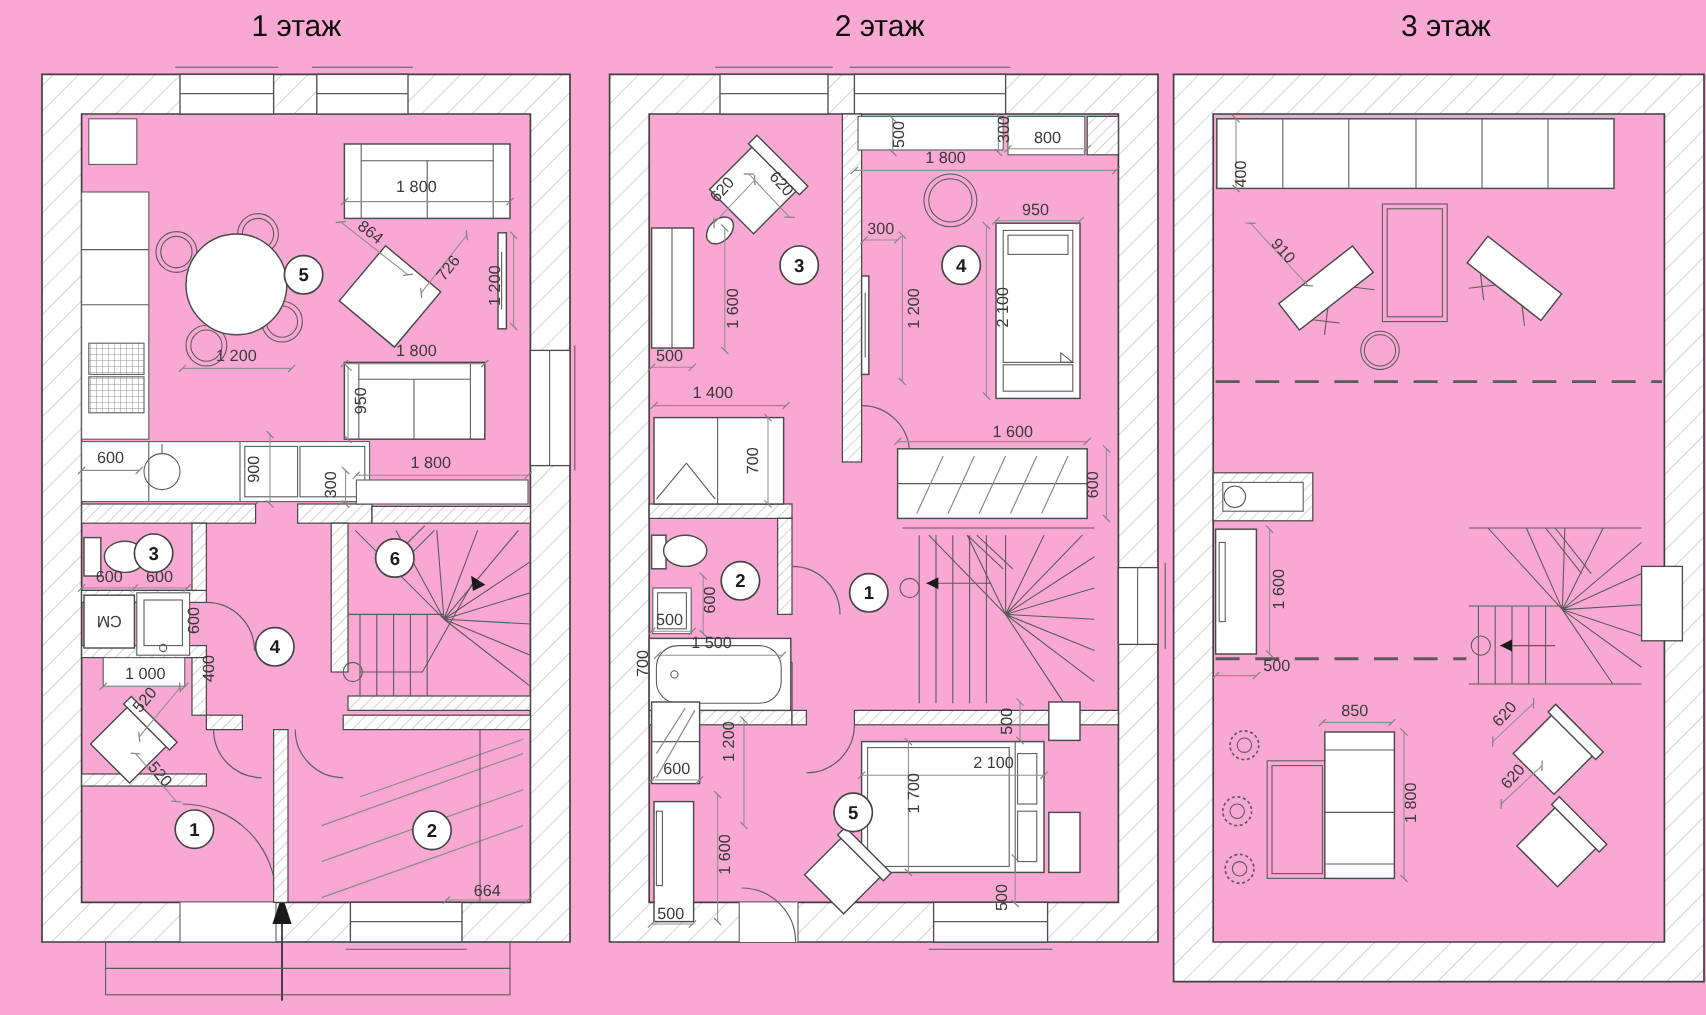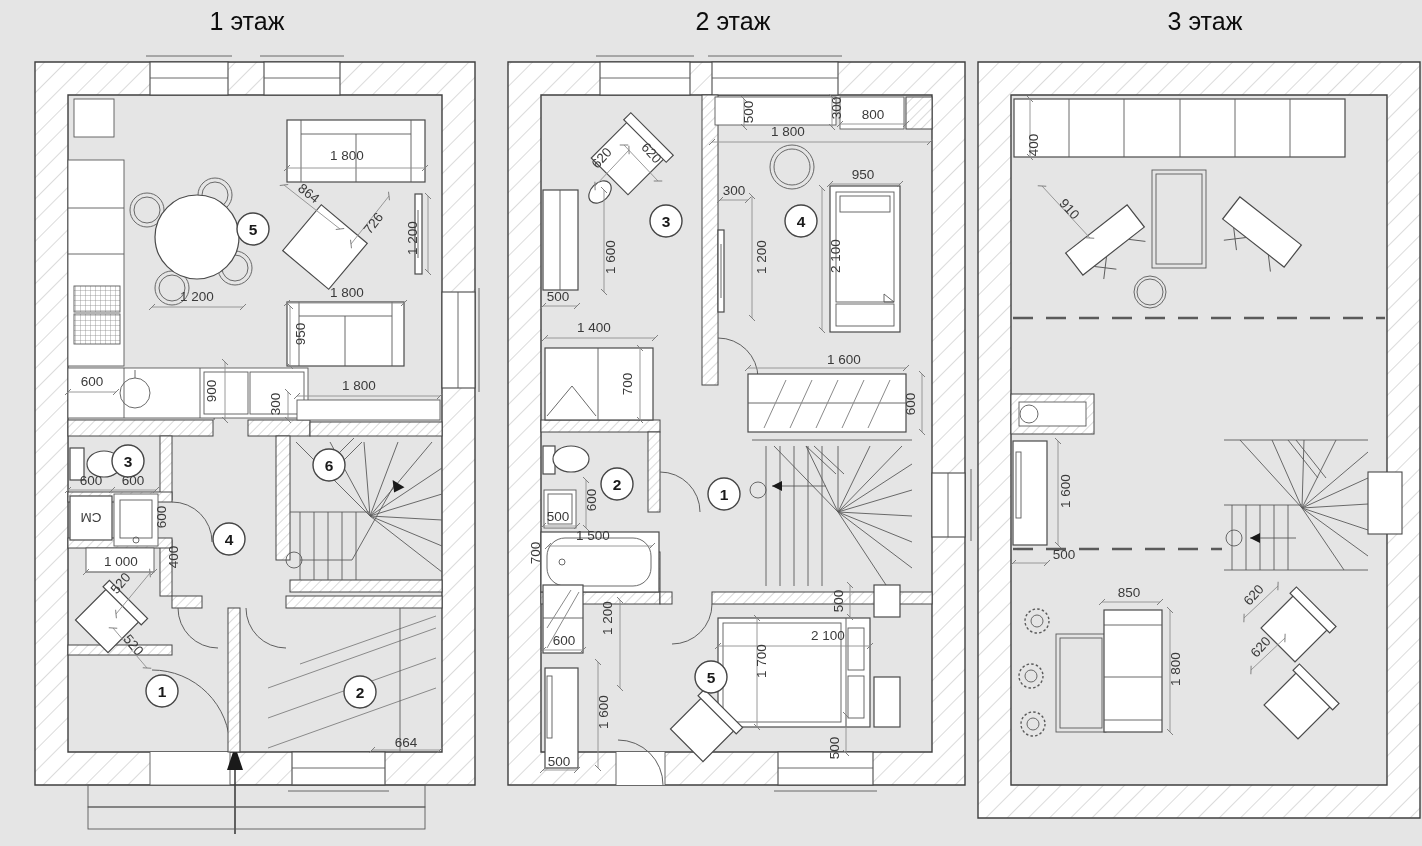--- a/index.html
+++ b/index.html
@@ -3,7 +3,7 @@
 <meta charset="utf-8">
 <style>
   html,body{margin:0;padding:0;background:#ffffff;}
-  .canvas{width:1422px;height:846px;background:#e5e5e5;position:relative;overflow:hidden;}
+  .canvas{width:1422px;height:846px;background:#f9a8d4;position:relative;overflow:hidden;}
   svg{display:block;}
   .wall{fill:url(#hw);stroke:#3f3f3f;stroke-width:1.4;}
   .pwall{fill:url(#hp);stroke:#464646;stroke-width:1;}

